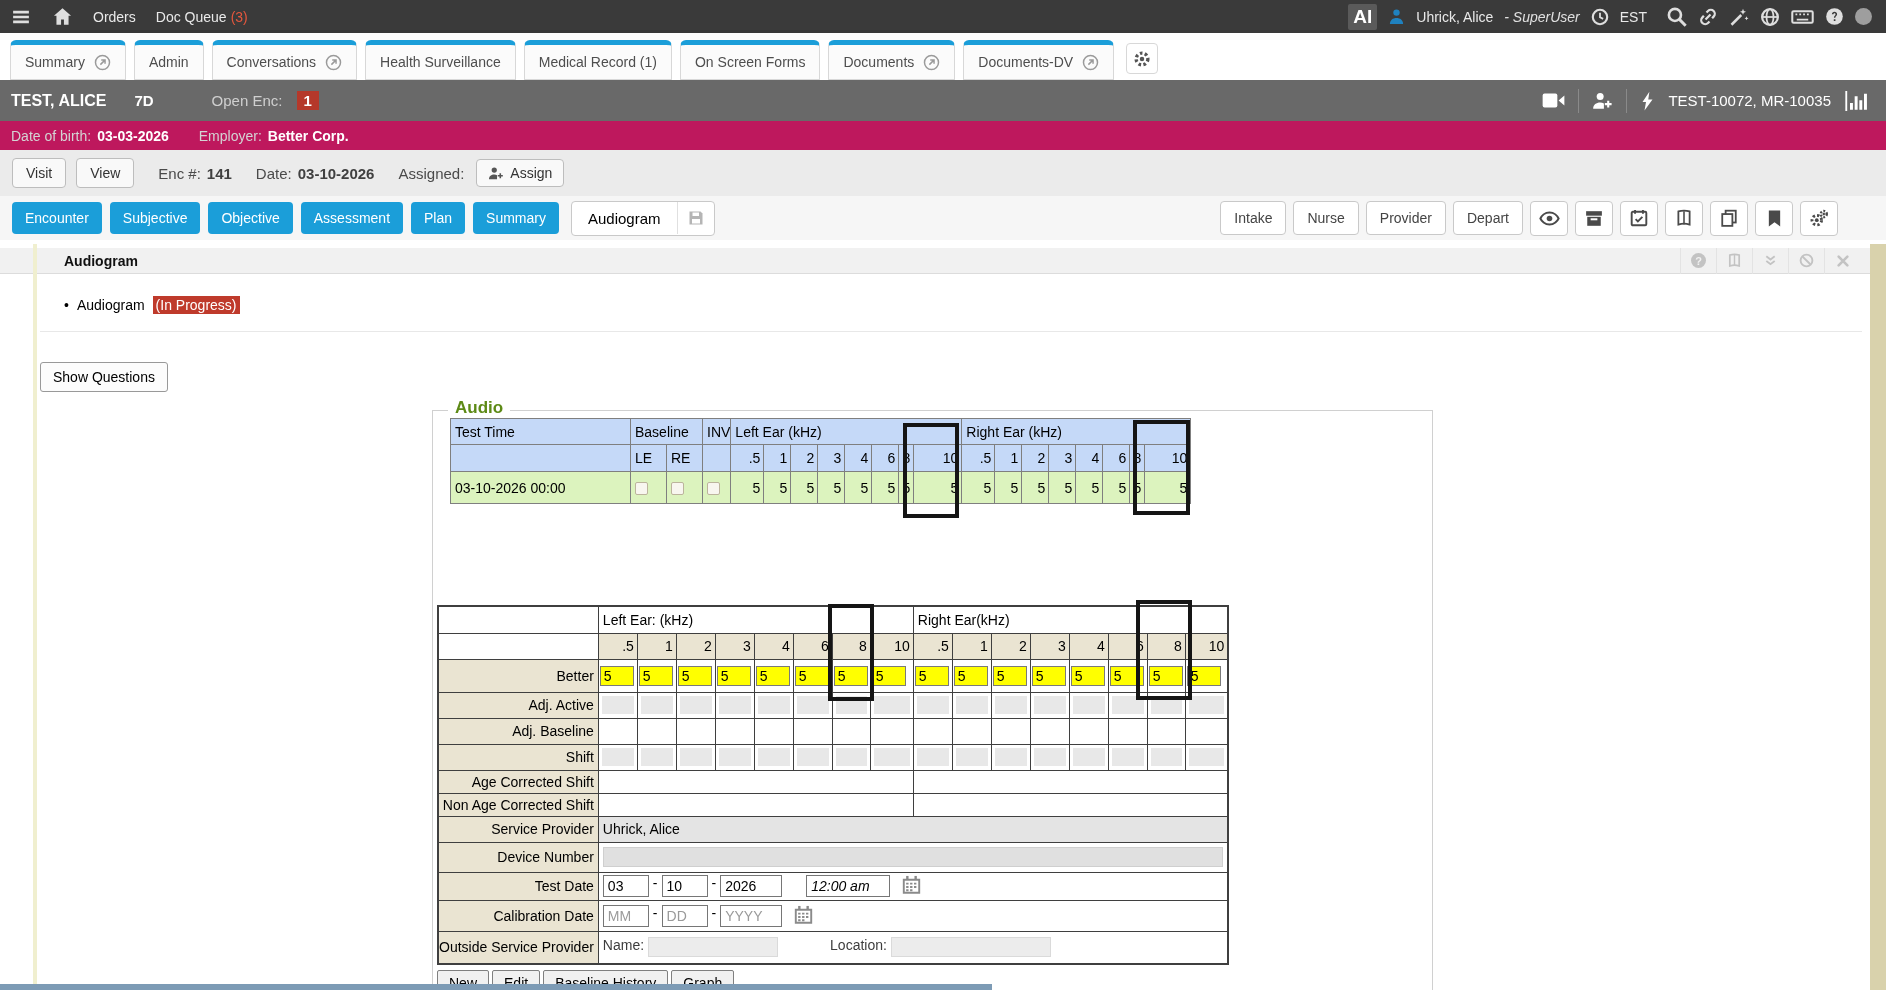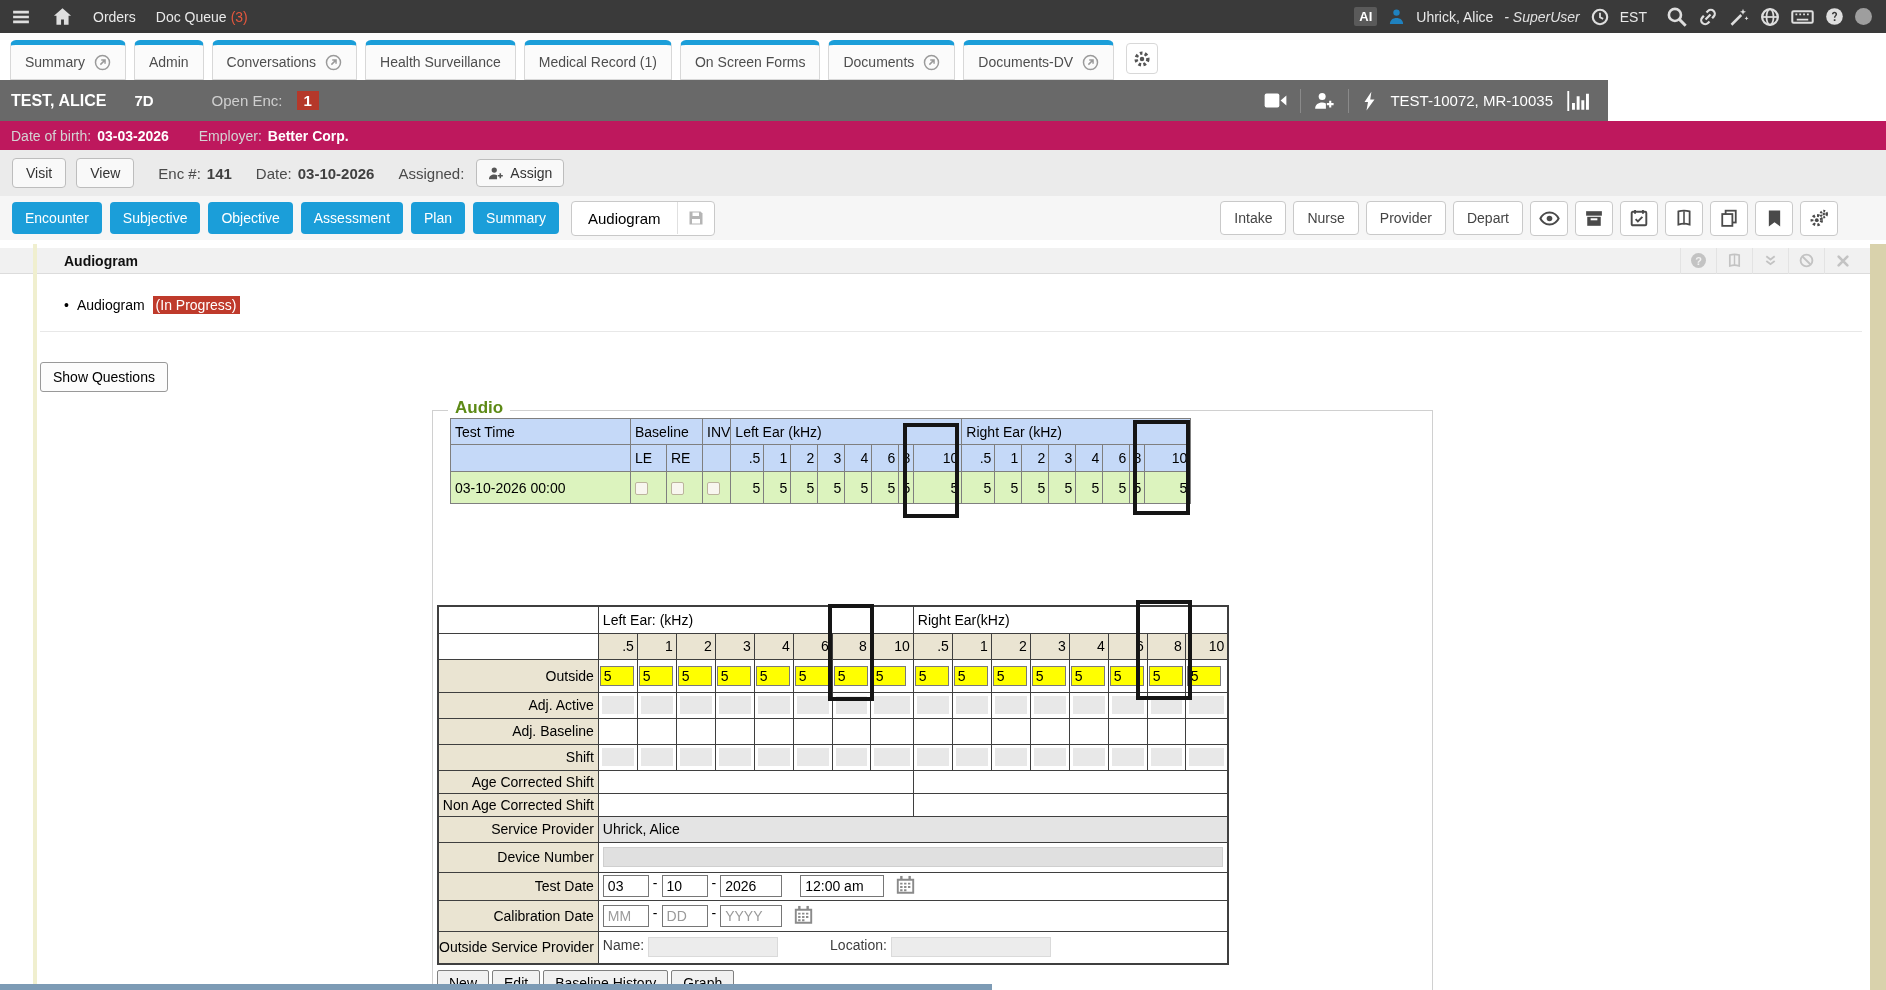--- a/index.html
+++ b/index.html
@@ -15,7 +15,7 @@
   .topbar .rgt { margin-left:auto; display:flex; align-items:center; gap:11px; padding-right:14px; }
   .tb-ic { color:#dedede; cursor:pointer; }
   .dq-count { color:#e4573d; margin-left:4px; }
-  .ai-badge { background:#5a5a5a; color:#fff; font-weight:bold; font-size:13px; padding:2px 5px; border-radius:2px; }
+  .ai-badge { background:#5a5a5a; color:#fff; font-weight:bold; font-size:19px; padding:2px 5px; border-radius:2px; }
   .person-blue { color:#1f82c0; }
   .role { font-style:italic; color:#e0e0e0; }
   .gray-dot { width:17px; height:17px; border-radius:50%; background:#9e9e9e; }

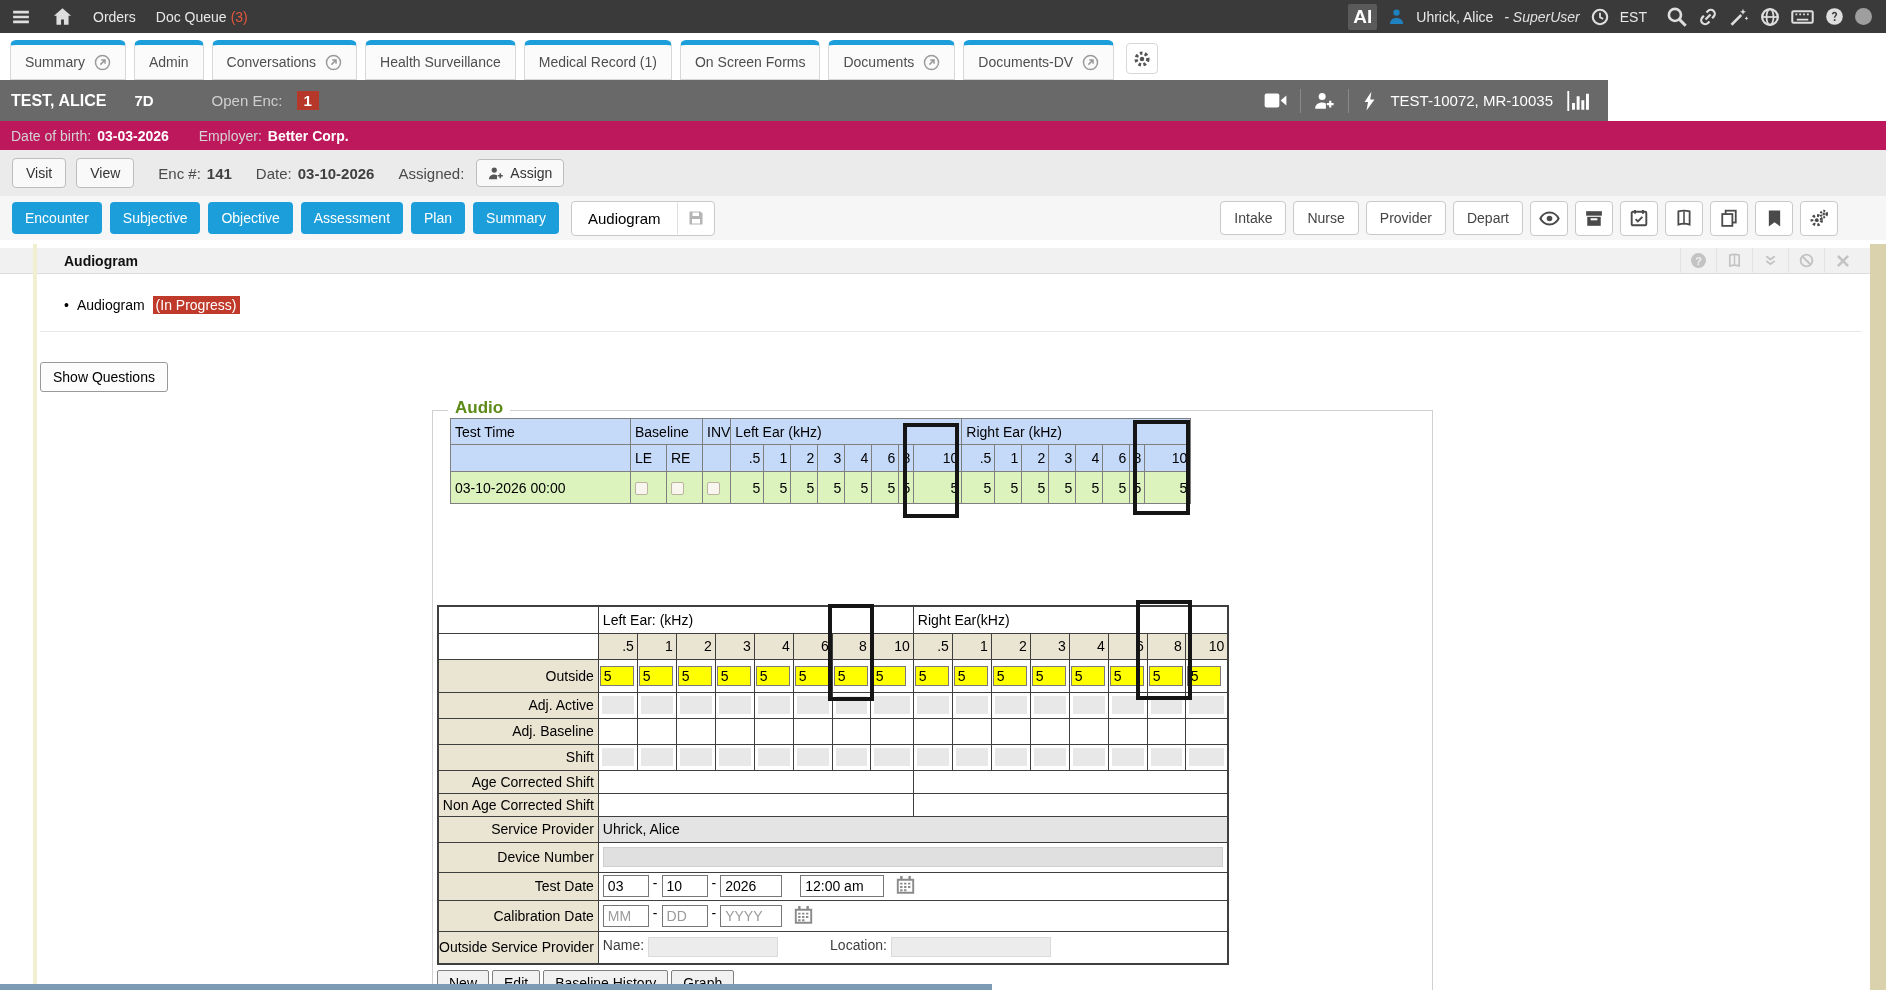--- a/index.html
+++ b/index.html
@@ -27,7 +27,7 @@
   .gearbtn { width:32px; height:31px; border:1px solid #d8d8d8; border-radius:4px; background:#fff; display:flex; align-items:center; justify-content:center; color:#555; margin:0 0 6px 4px; cursor:pointer; }
 
   
-  .pbar1 { left:0; top:80px; width:1608px; height:41px; background:#696969; display:flex; align-items:center; color:#fff; font-size:15px; }
+  .pbar1 { left:0; top:80px; width:1886px; height:41px; background:#696969; display:flex; align-items:center; color:#fff; font-size:15px; }
   .pbar1 .name { font-weight:bold; font-size:16px; padding-left:11px; }
   .pbar1 .age { font-weight:bold; margin-left:28px; }
   .pbar1 .oenc { color:#cfcfcf; margin-left:58px; }

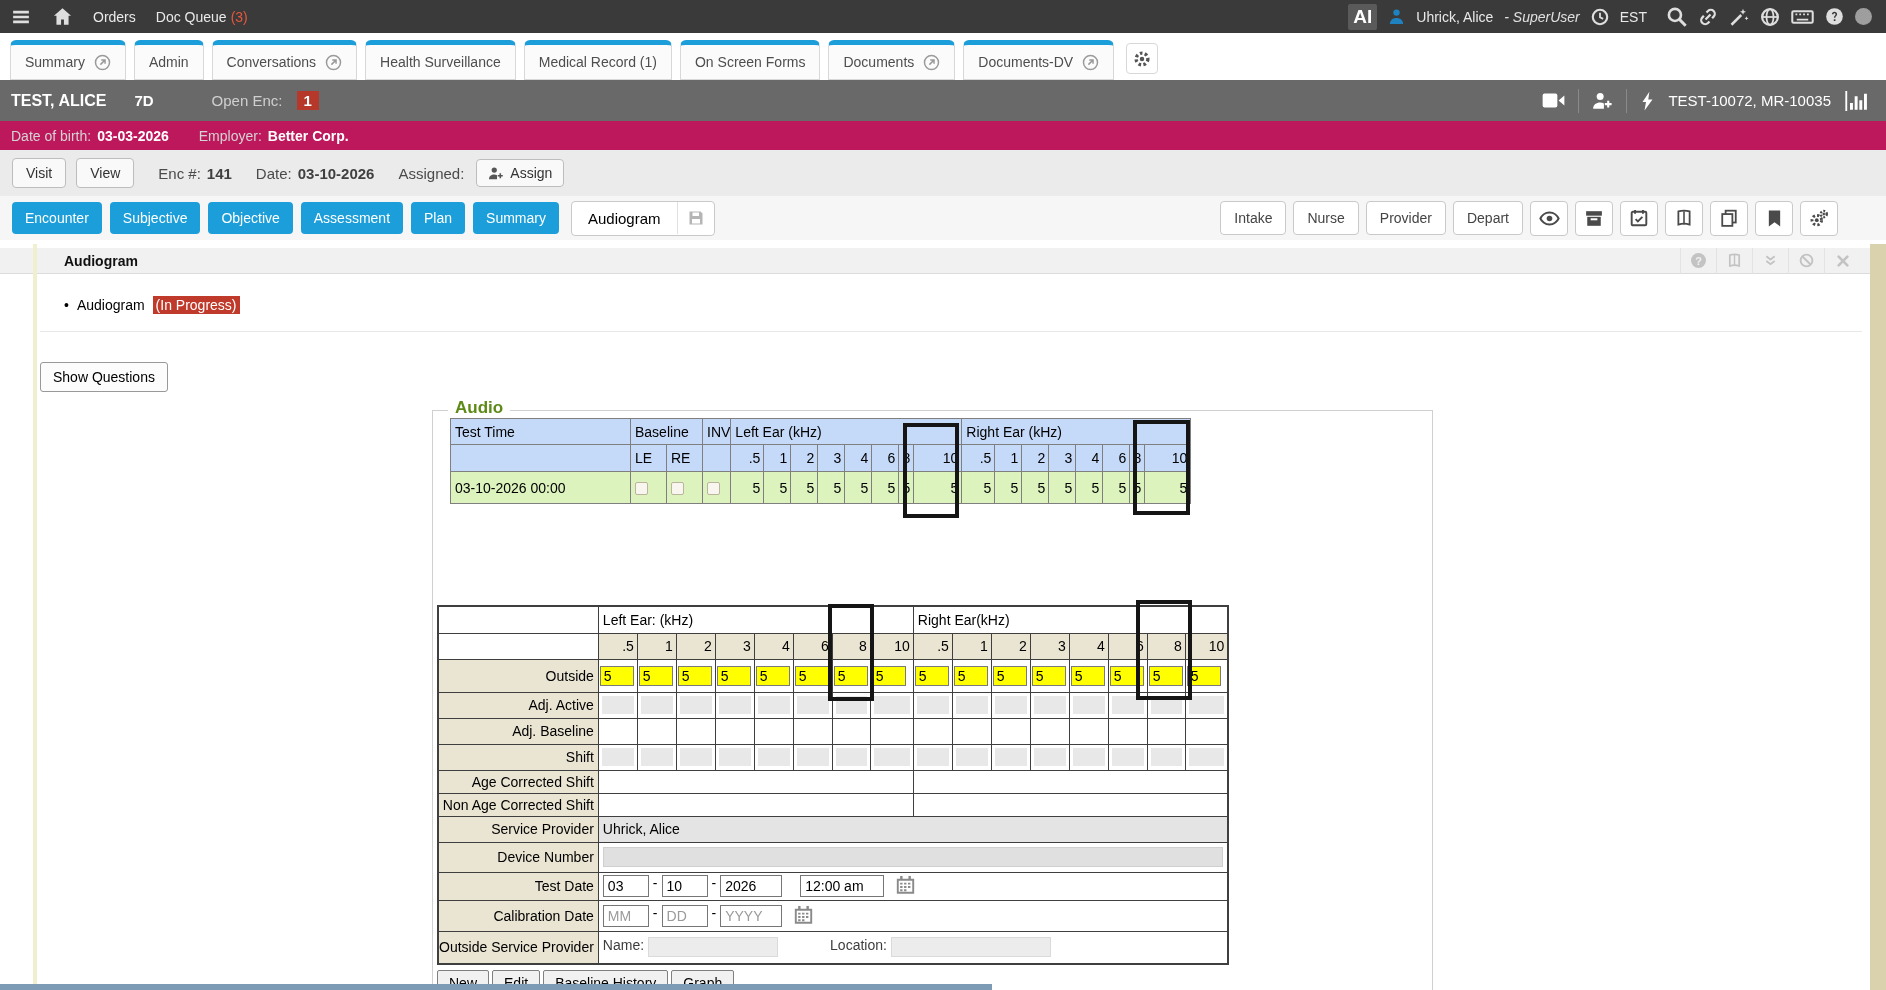--- a/index.html
+++ b/index.html
@@ -545,7 +545,7 @@
       <td class="fh">10</td>
     </tr>
     <tr style="height:33px">
-      <td class="lbl">Outside</td>
+      <td class="lbl">Better</td>
       <td class="wc">
             <input class="yx" value="5" style="">
           </td>

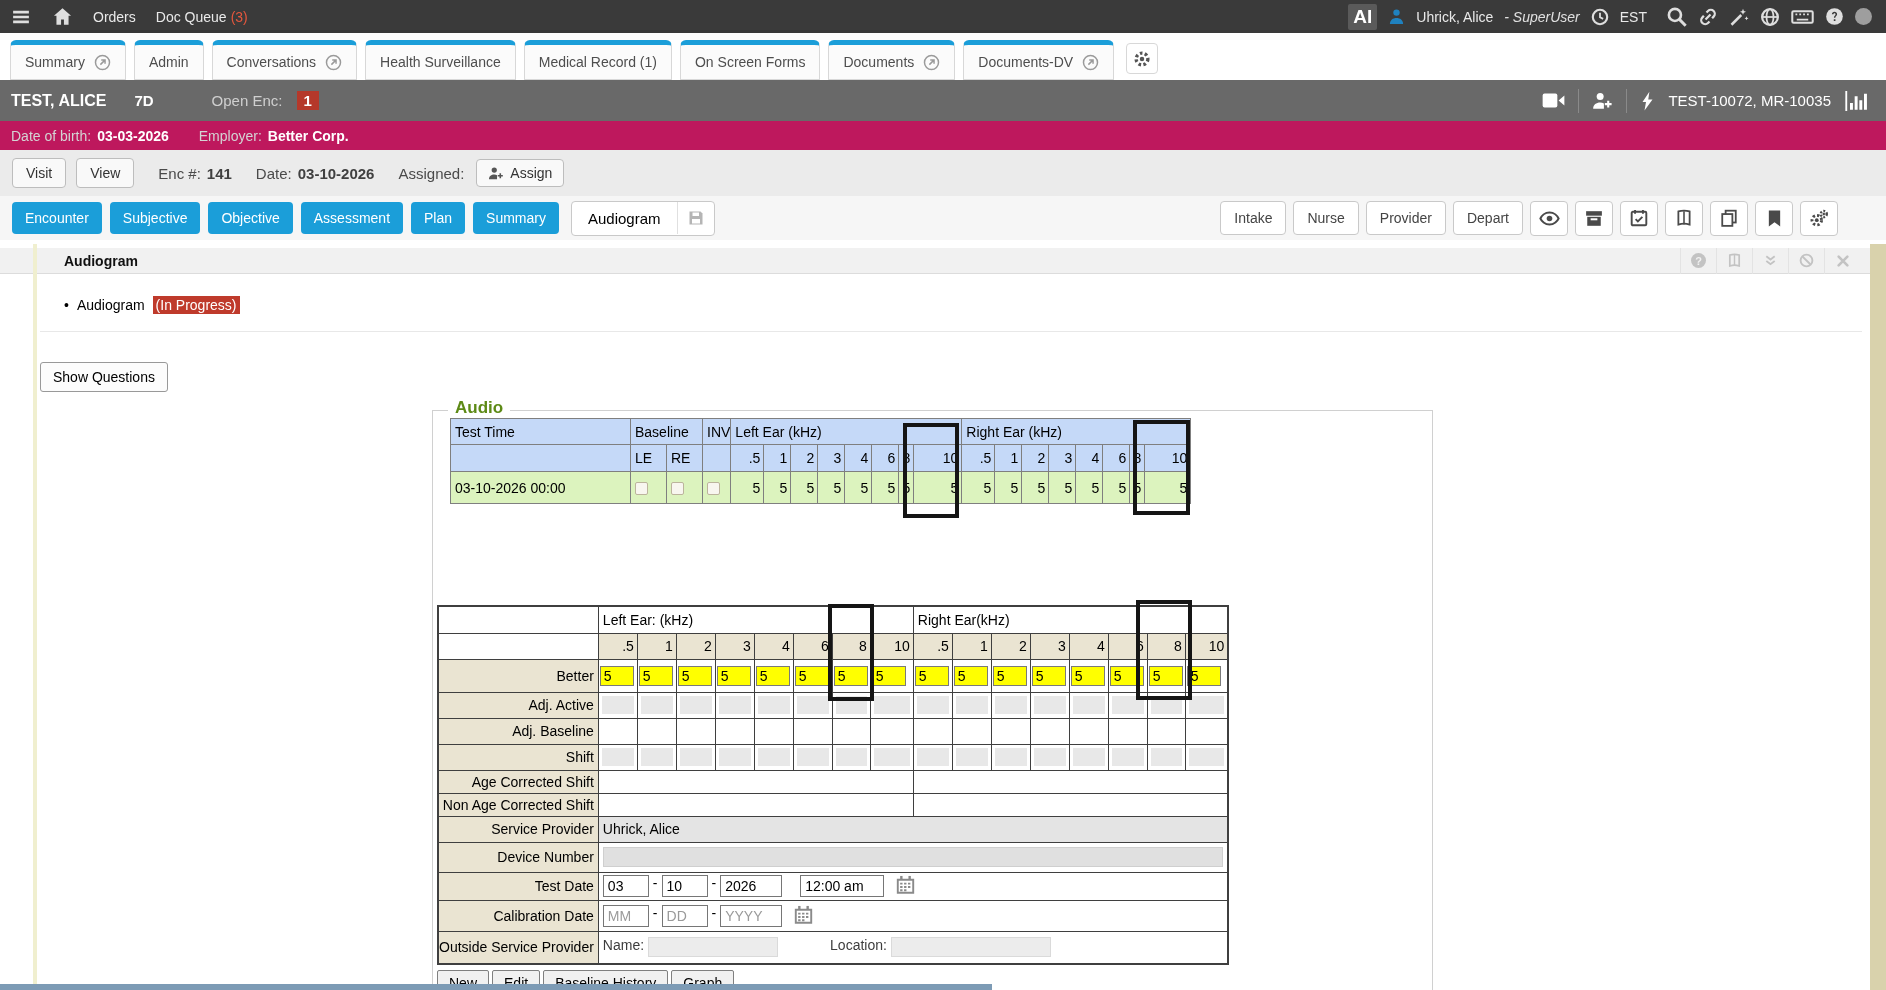--- a/index.html
+++ b/index.html
@@ -745,7 +745,7 @@
           <input class="dtin w46" value="10" style="">
               <span>-</span>
           <input class="dtin w62" value="2026" style="">
-          <input class="dtin w84" style="margin-left: 14px;" value="12:00 am">
+          <input class="dtin w84" style="margin-left: 20px; font-style: italic;" value="12:00 am">
           <span class="calic">
                 <svg width="19" height="19" viewBox="0 0 16 16" fill="currentColor">
                   <path d="M1.5 4h13v11h-13z" fill="none" stroke="currentColor" stroke-width="1.6"></path>

